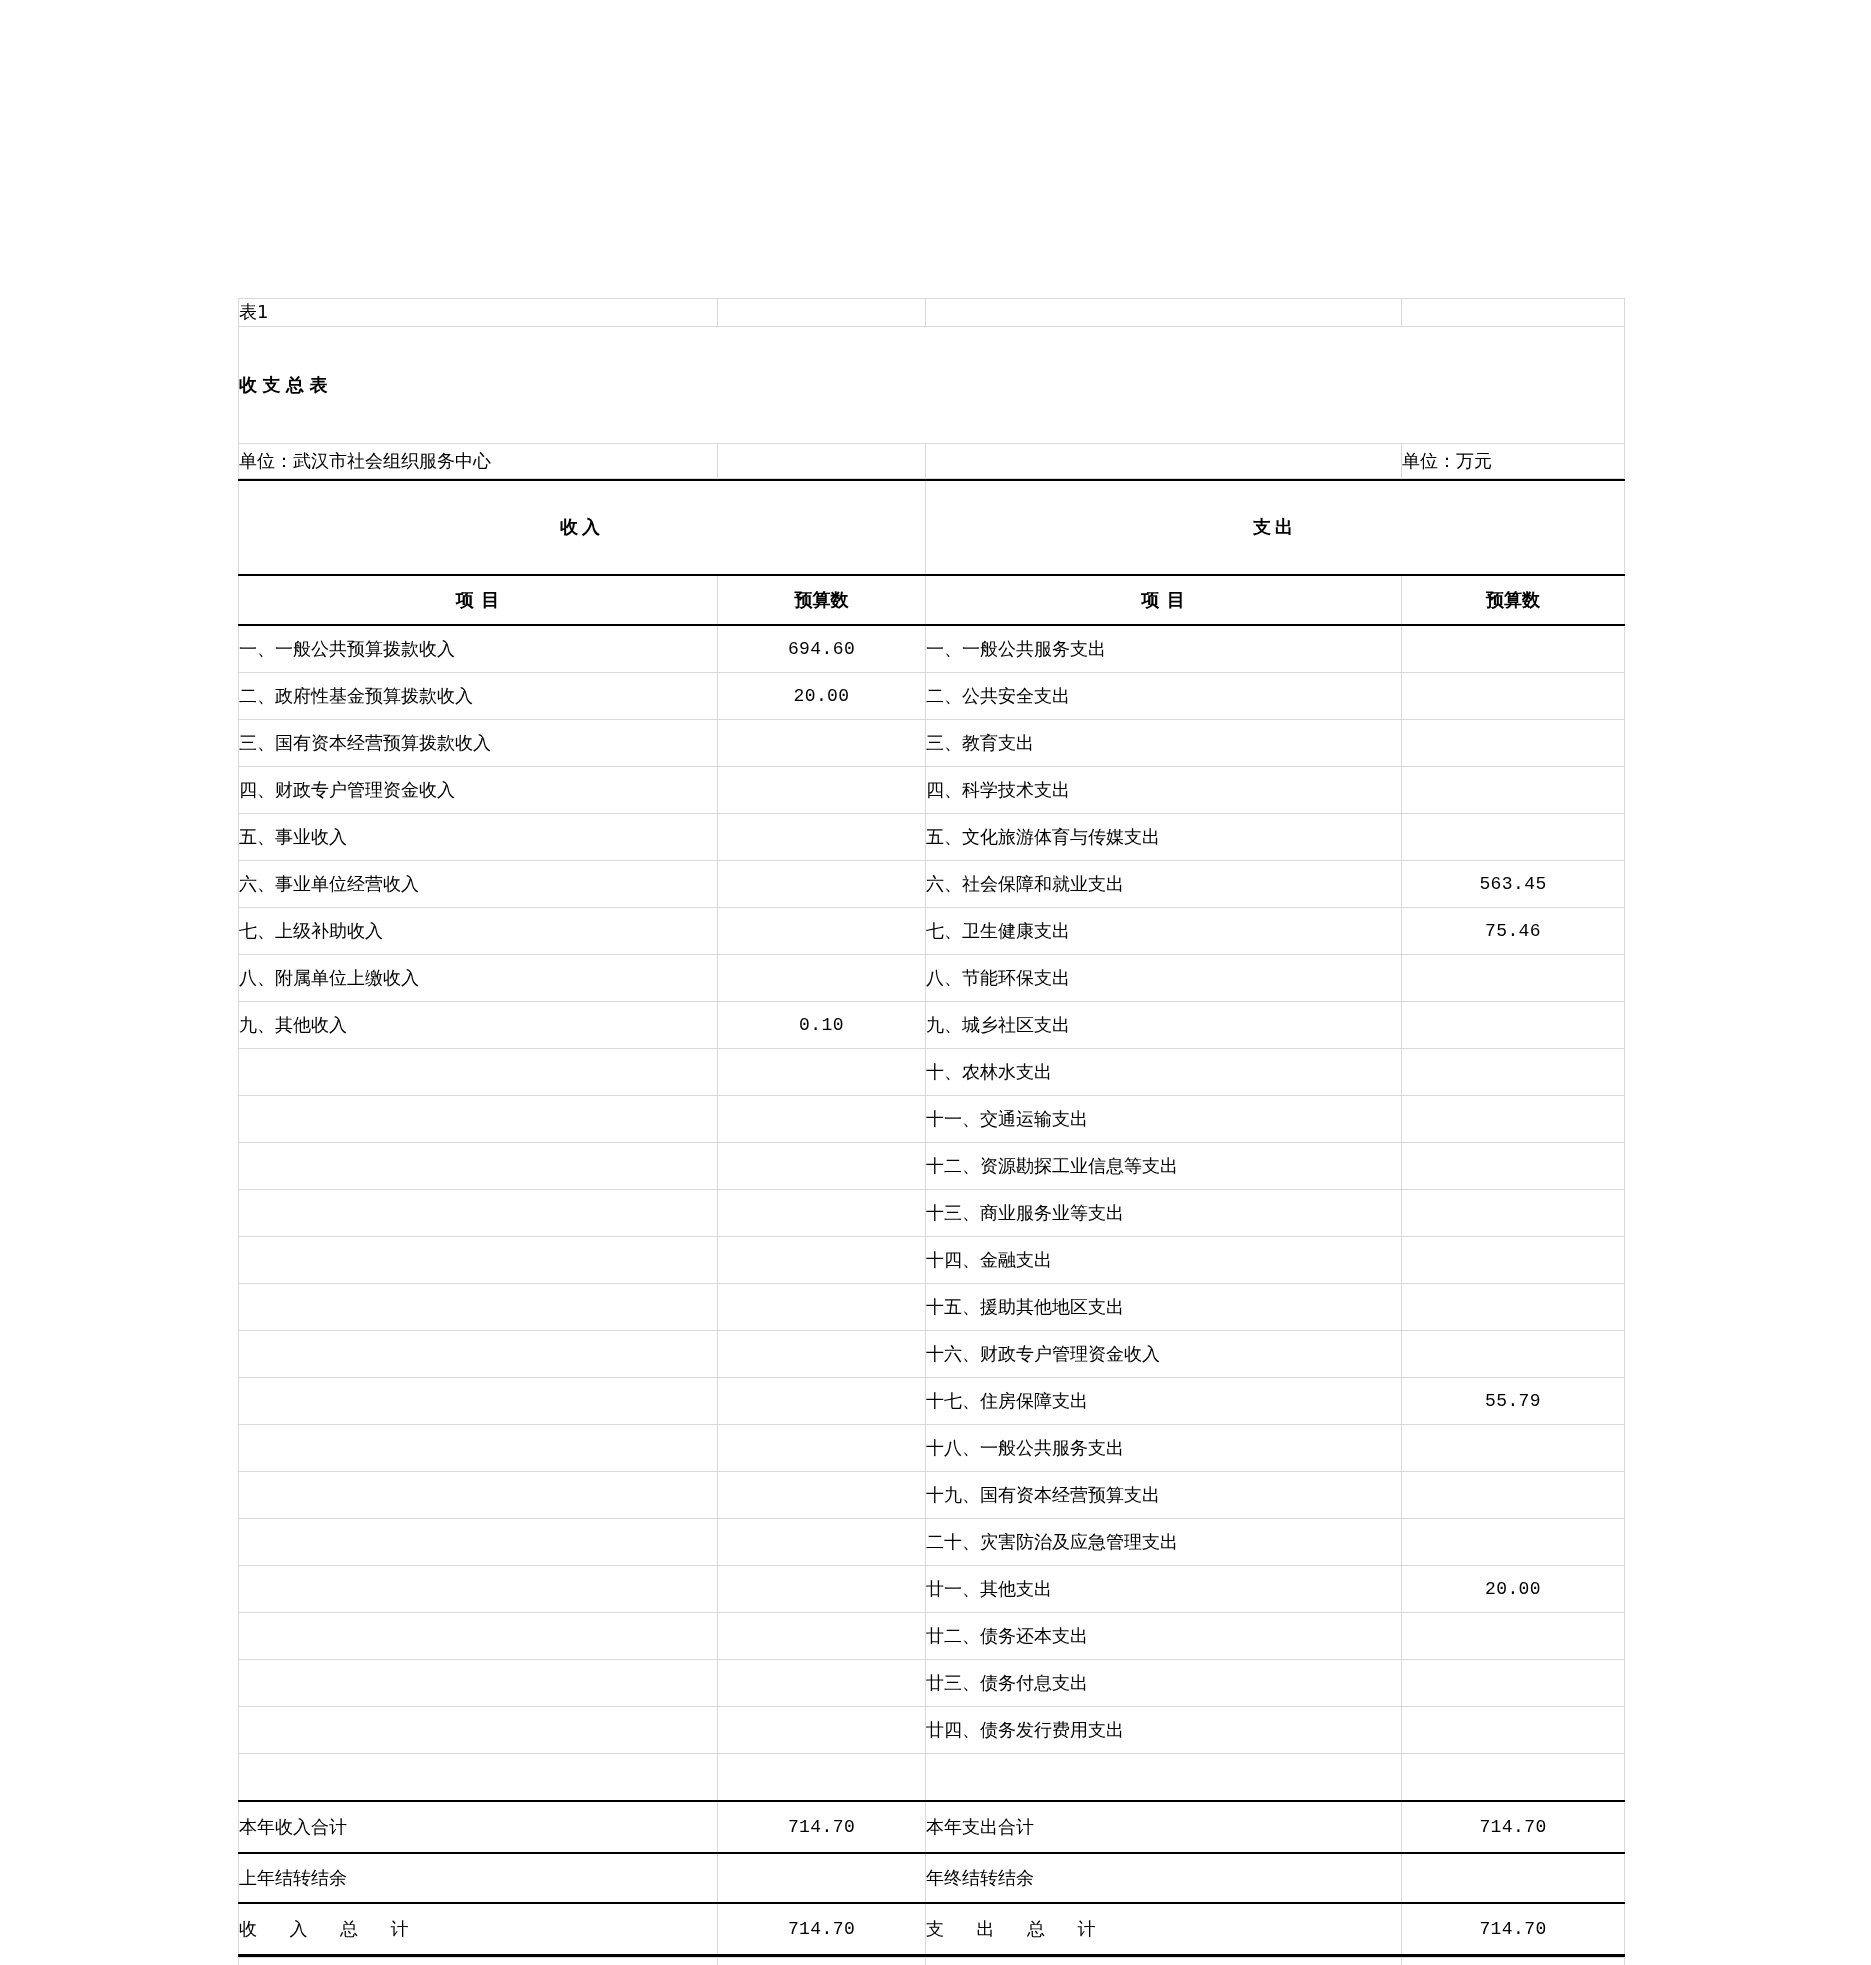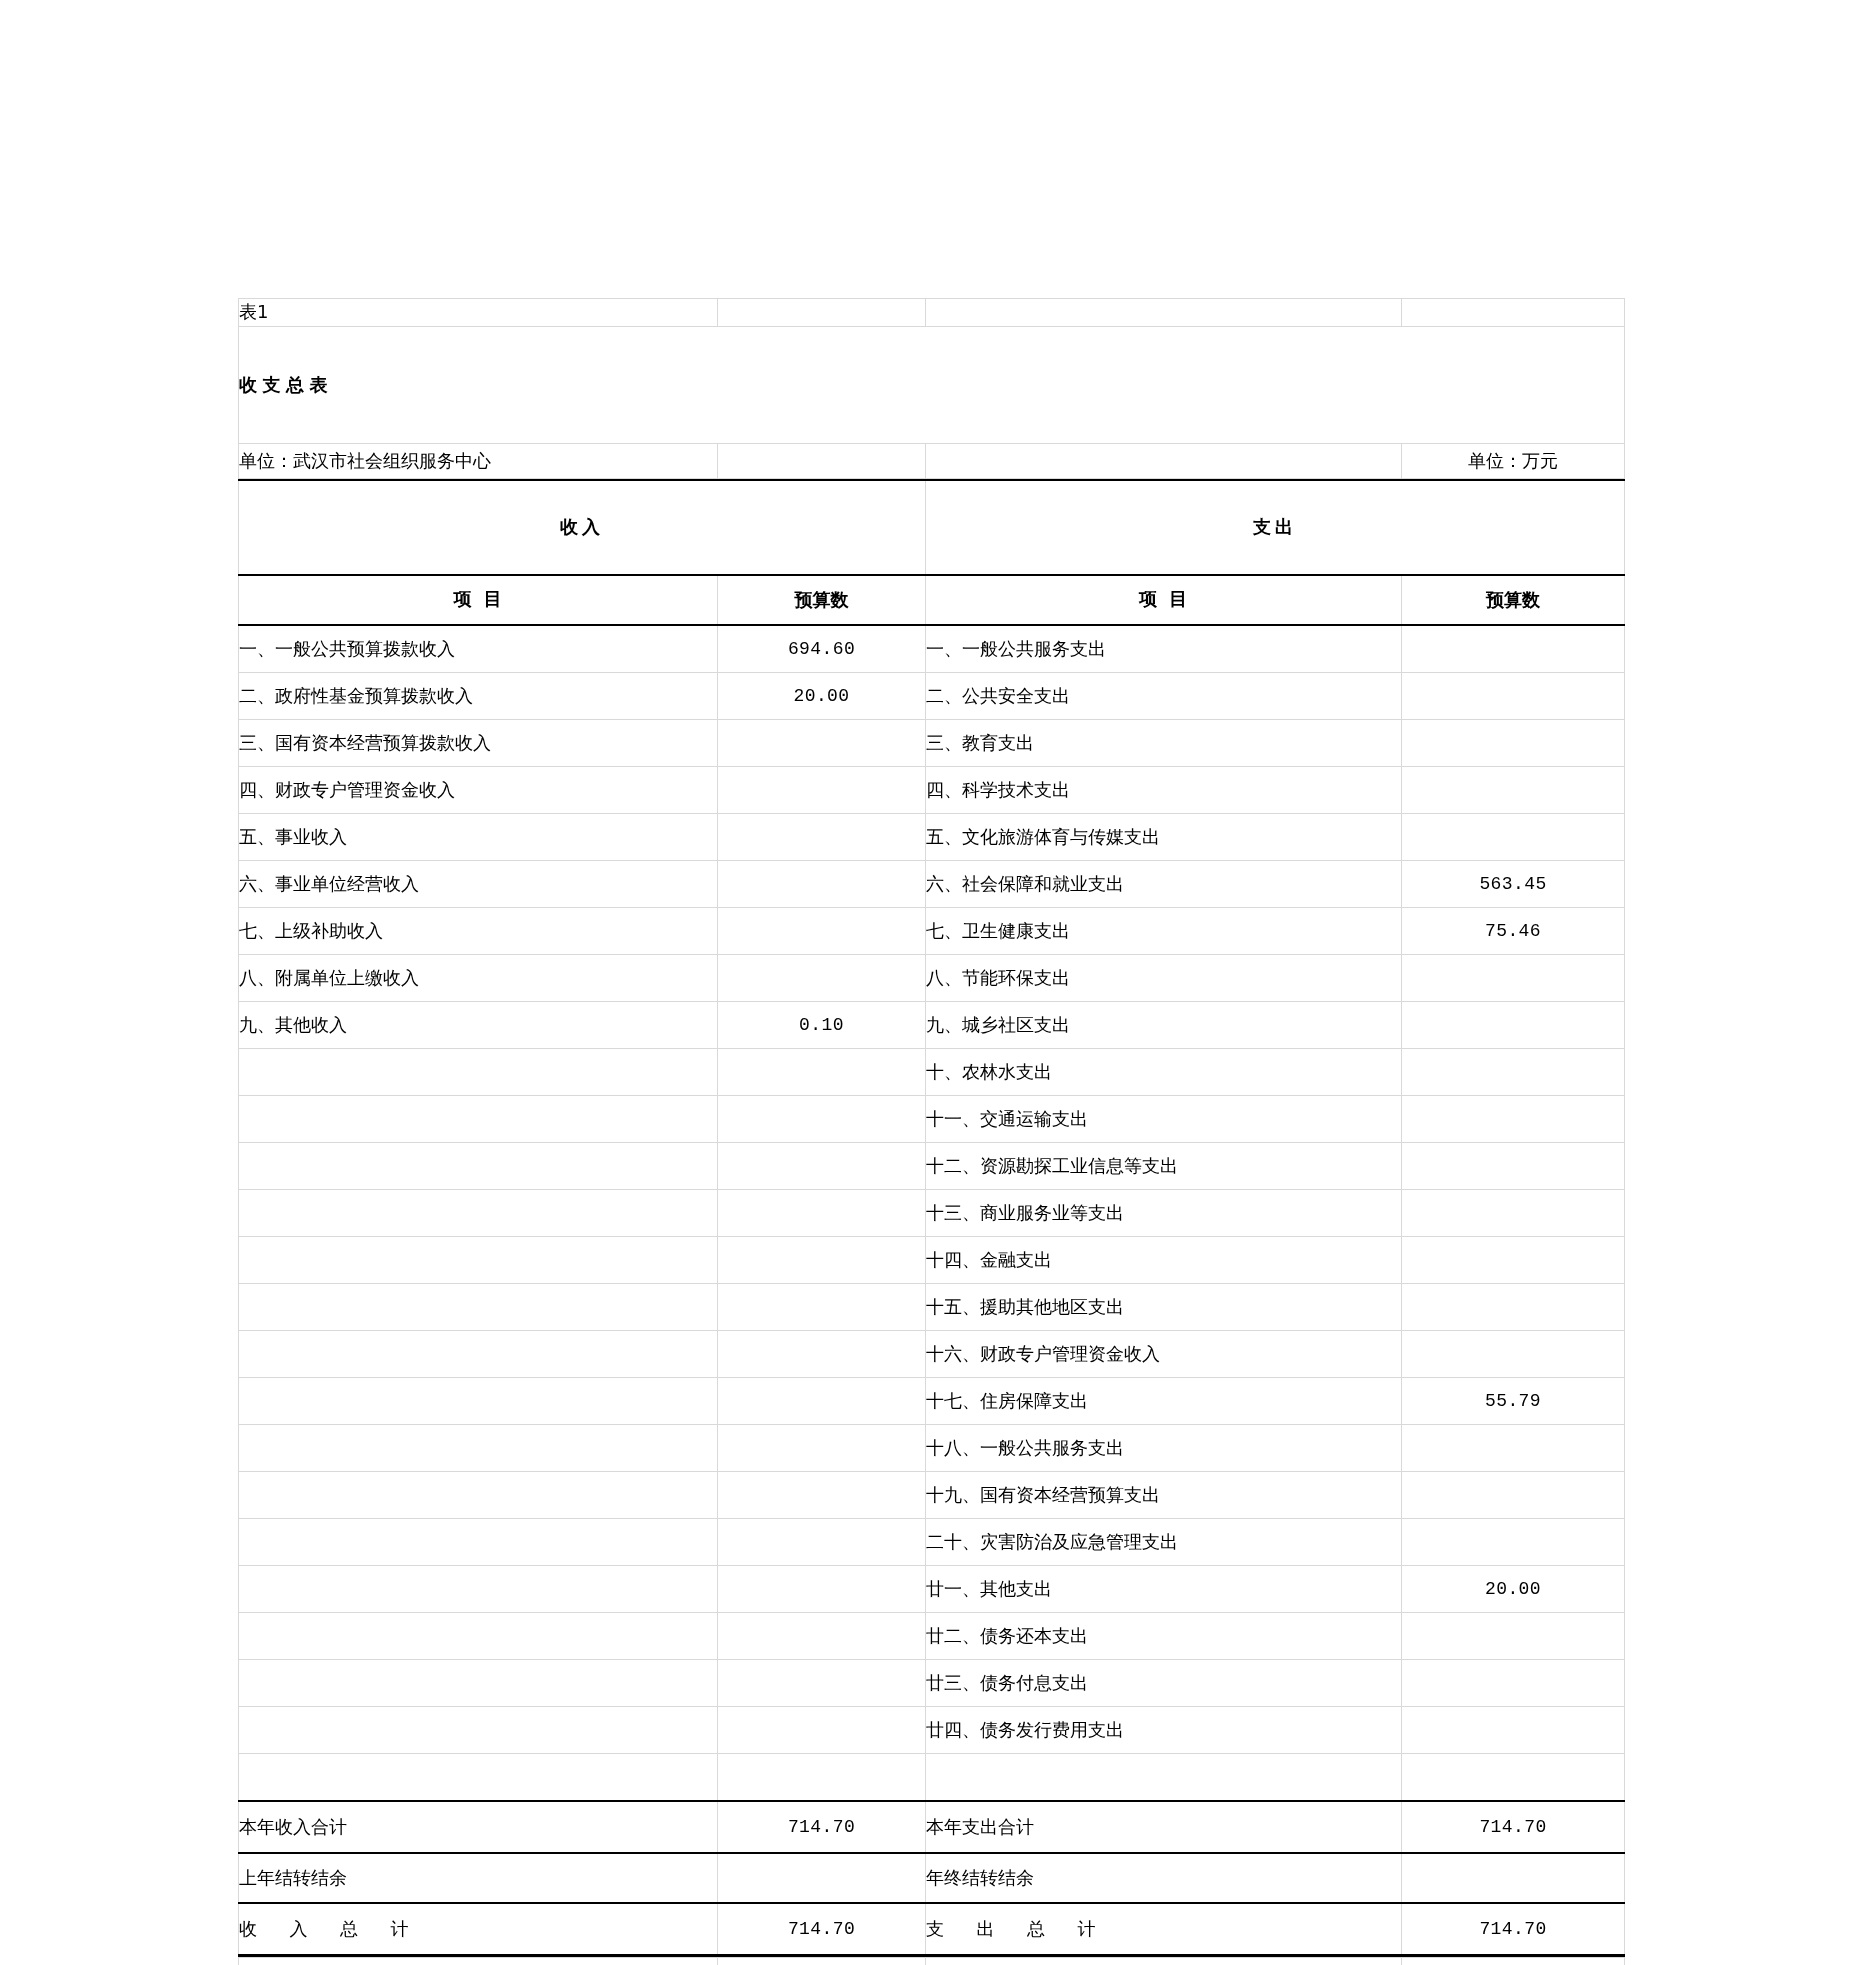--- a/index.html
+++ b/index.html
@@ -66,7 +66,7 @@
     font-size: 17.7px;
   }
   .unit-right {
-    text-align: center;
+    text-align: left;
     padding-right: 7px;
     font-size: 17.7px;
     font-family: Liberation Serif, serif;

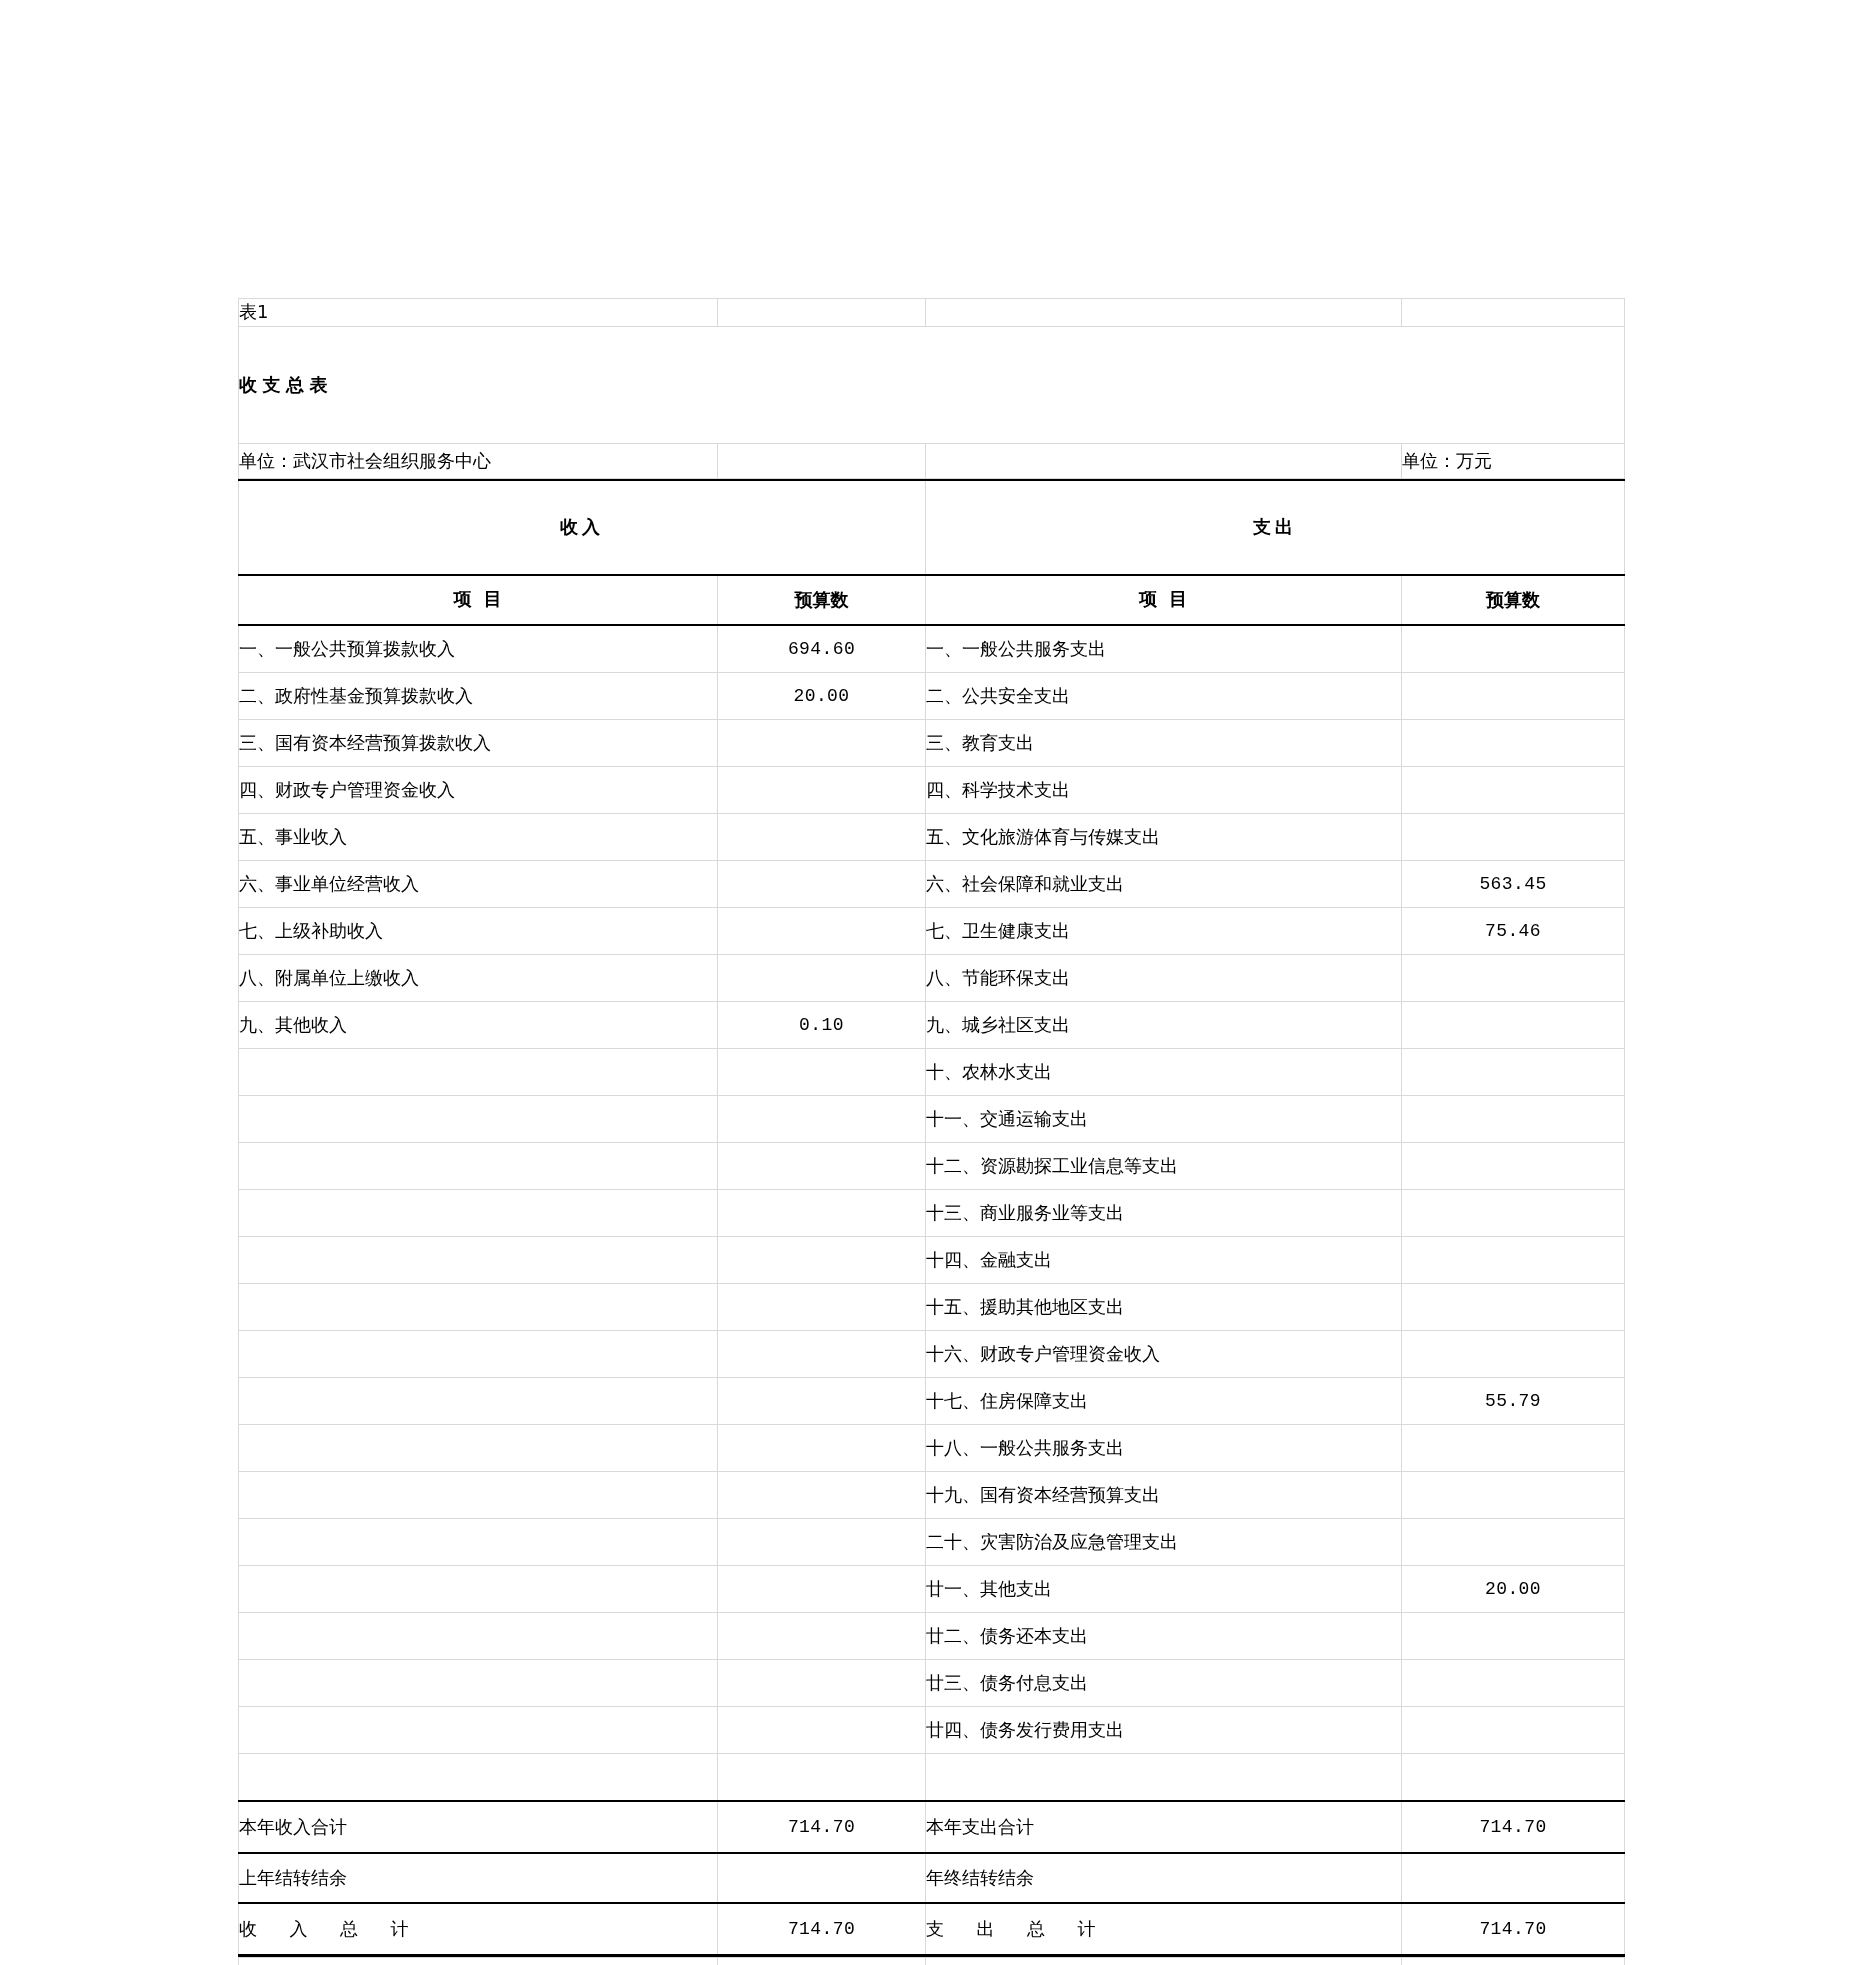--- a/index.html
+++ b/index.html
@@ -99,7 +99,7 @@
     font-weight: bold;
     font-family: "DejaVu Serif", "Liberation Serif", serif;
   }
-  .r-colhead td.hd-item { letter-spacing: 0.8px; font-family: Liberation Mono, monospace; }
+  .r-colhead td.hd-item { letter-spacing: 0.8px; }
 
   .r-data td { height: 46px; }
 

